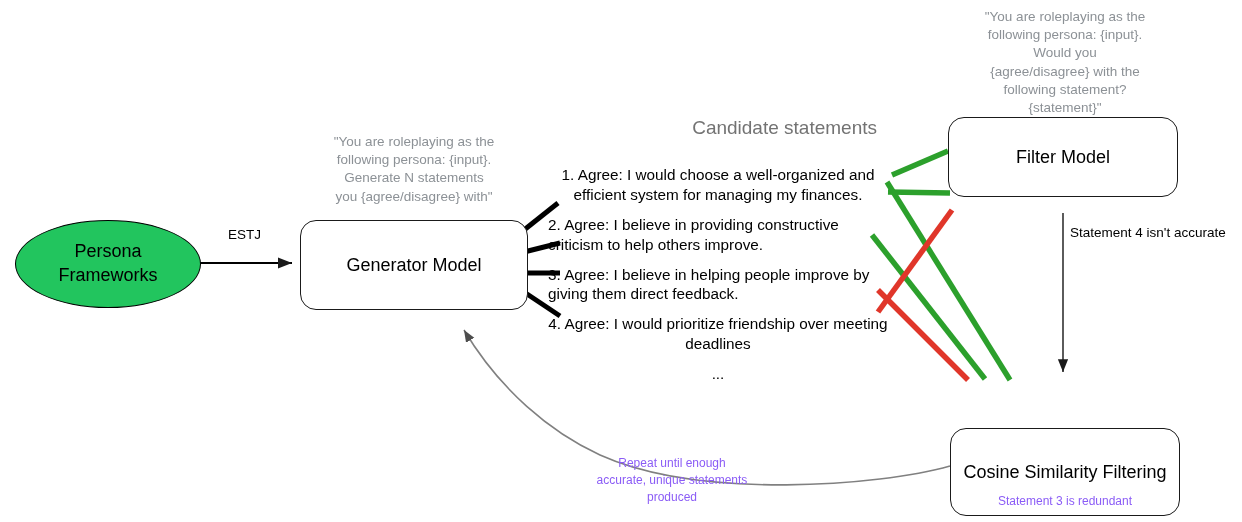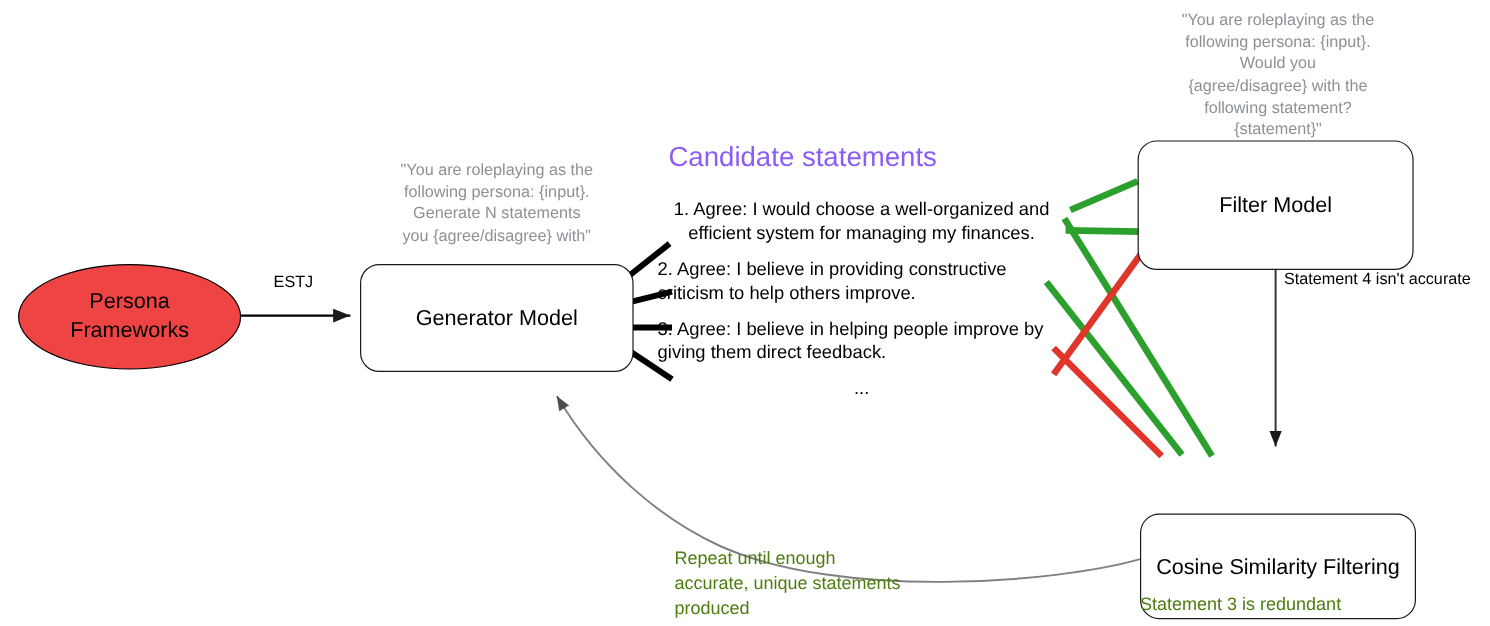--- a/index.html
+++ b/index.html
@@ -72,9 +72,9 @@
   }
   #statements-title {
     position: absolute;
-    font-size: 23px;
-    color: #8b5cf6;
-    text-align: left;
+    font-size: 19px;
+    color: #737373;
+    text-align: right;
     width: 320px;
   }
   #statements-list {

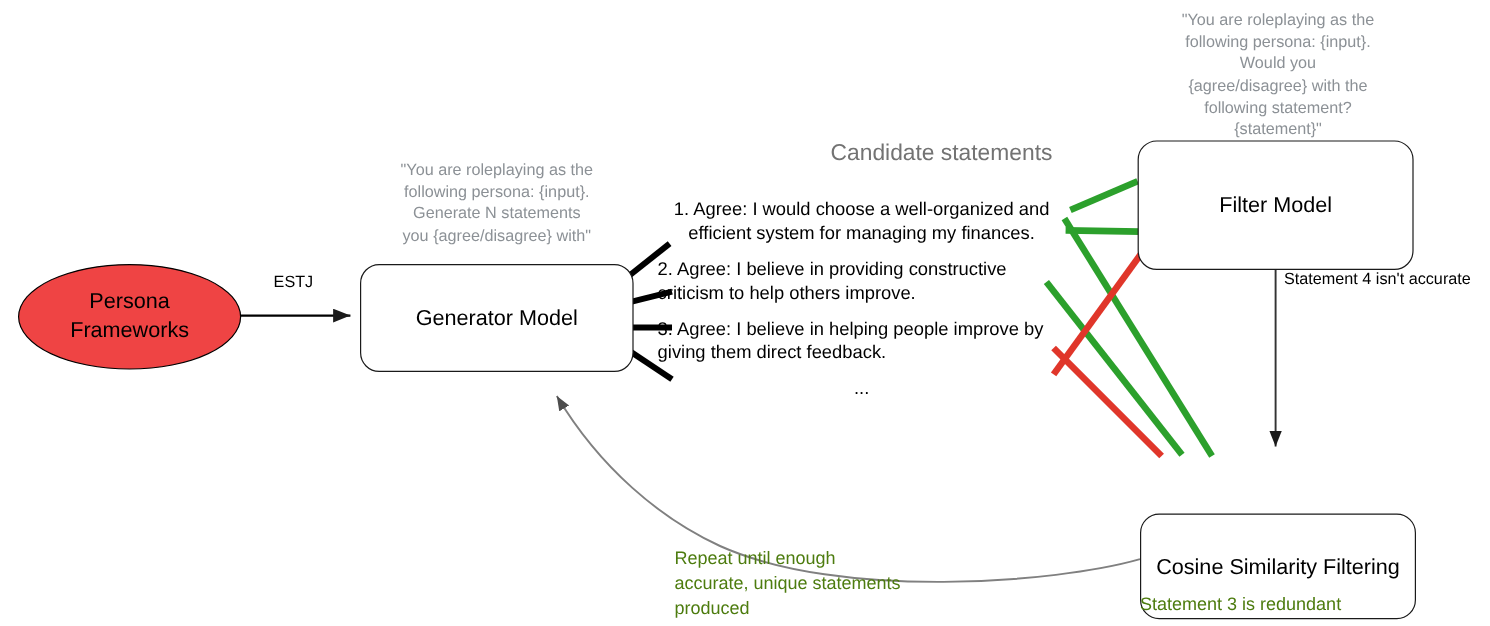--- a/index.html
+++ b/index.html
@@ -189,7 +189,7 @@
 following statement?
 {statement}"</div>
 
-  <div class="node rounded-box" style="left:948px; top:117px; width:230px; height:108px;">
+  <div class="node rounded-box" style="left:948px; top:117px; width:230px; height:80px;">
     <span>Filter Model</span>
   </div>
 

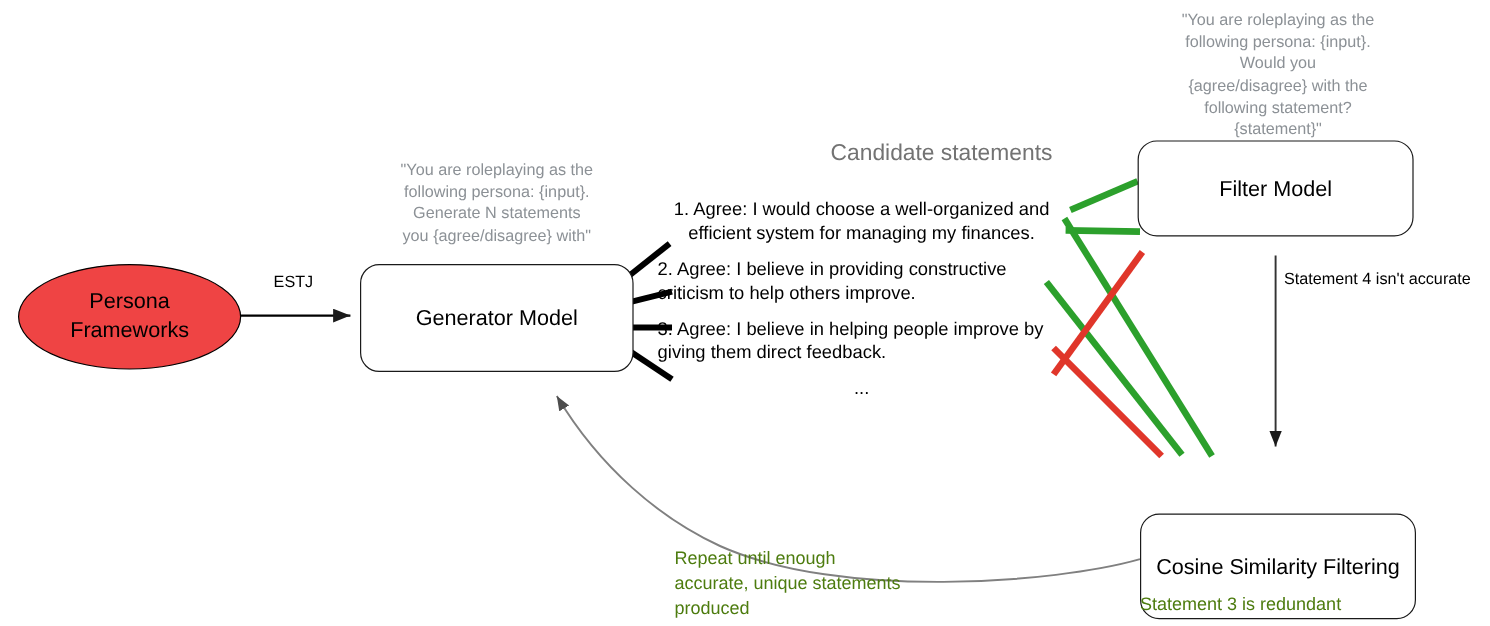--- a/index.html
+++ b/index.html
@@ -45,7 +45,7 @@
   .ellipse-node {
     border: 1.4px solid #000000;
     border-radius: 50%;
-    background: #ef4444;
+    background: #22c55e;
     font-size: 18px;
     line-height: 1.32;
   }

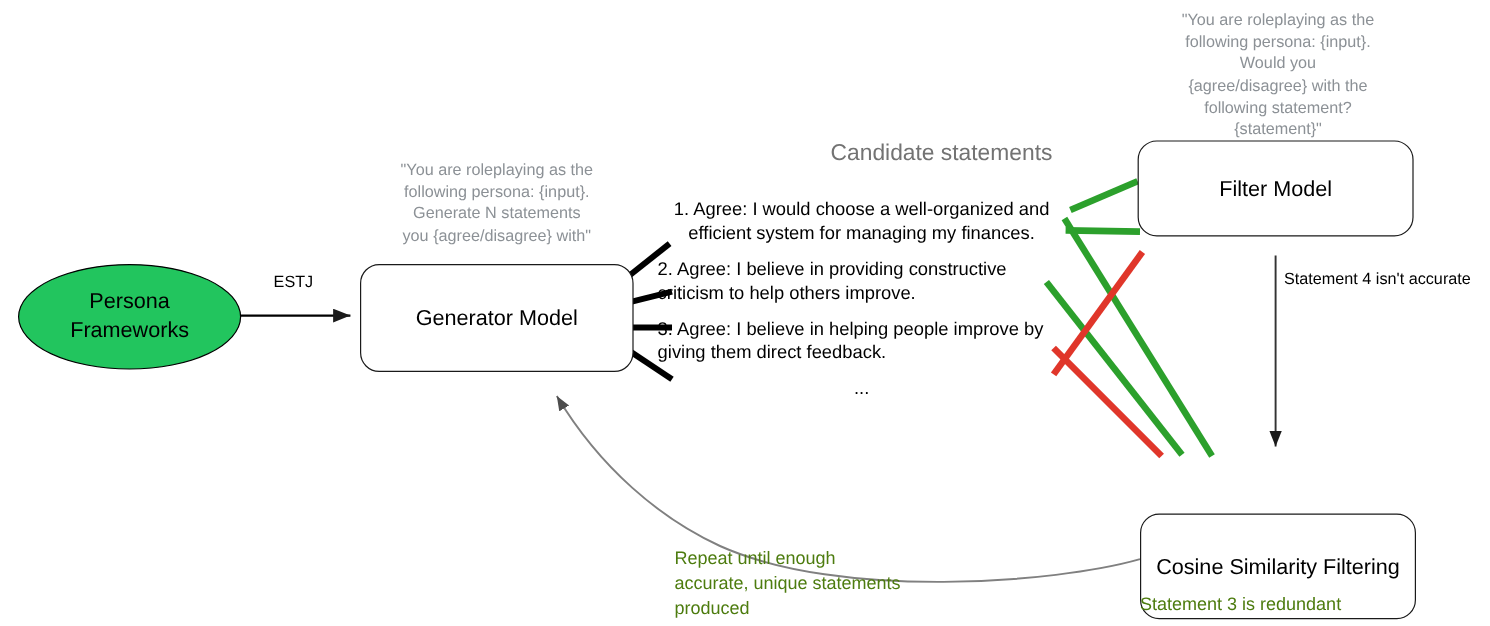--- a/index.html
+++ b/index.html
@@ -179,6 +179,7 @@
     <li class="st-1">1. Agree: I would choose a well-organized and efficient system for managing my finances.</li>
     <li class="st-2">2. Agree: I believe in providing constructive criticism to help others improve.</li>
     <li class="st-3">3. Agree: I believe in helping people improve by giving them direct feedback.</li>
+    <li class="st-4">4. Agree: I would prioritize friendship over meeting deadlines</li>
     <li class="st-ellipsis">...</li>
   </ul>
 

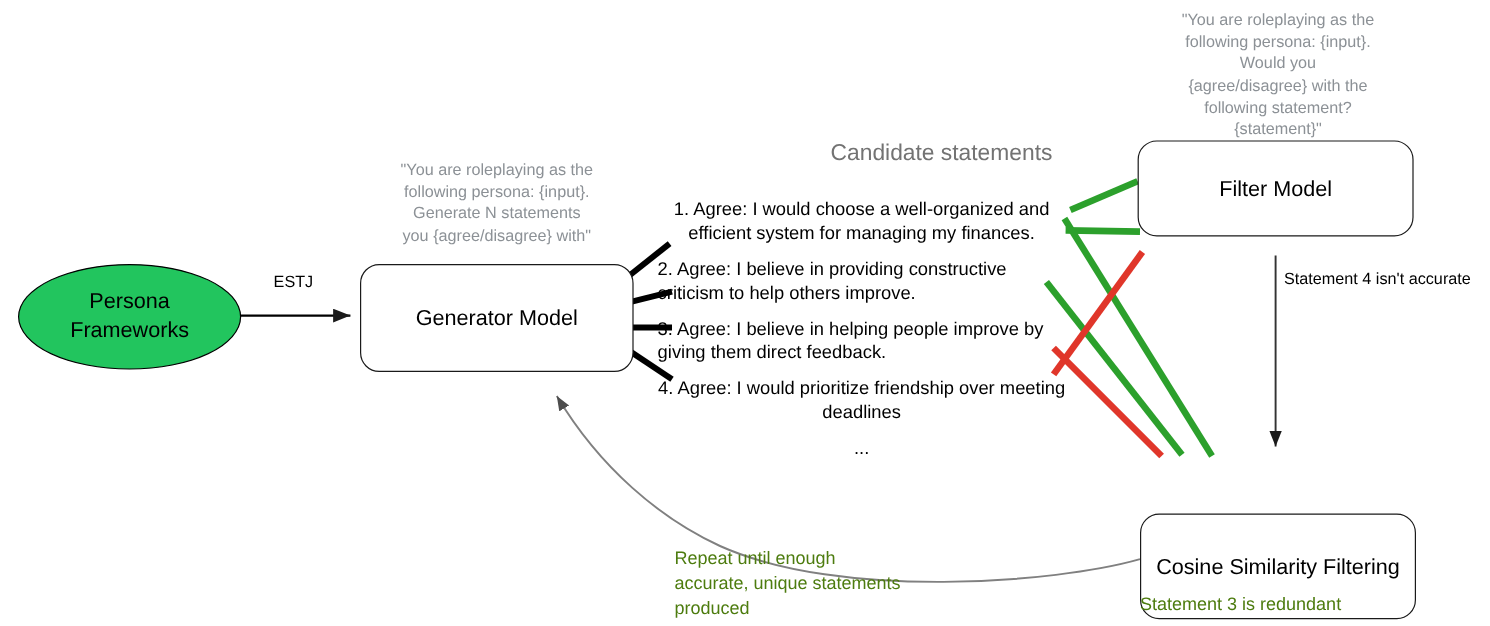--- a/index.html
+++ b/index.html
@@ -65,8 +65,9 @@
   }
   .caption {
     position: absolute;
-    font-size: 15px;
-    color: #4d7c0f;
+    font-size: 12px;
+    color: #8b5cf6;
+    text-align: center;
     white-space: pre-line;
     line-height: 1.4;
   }

